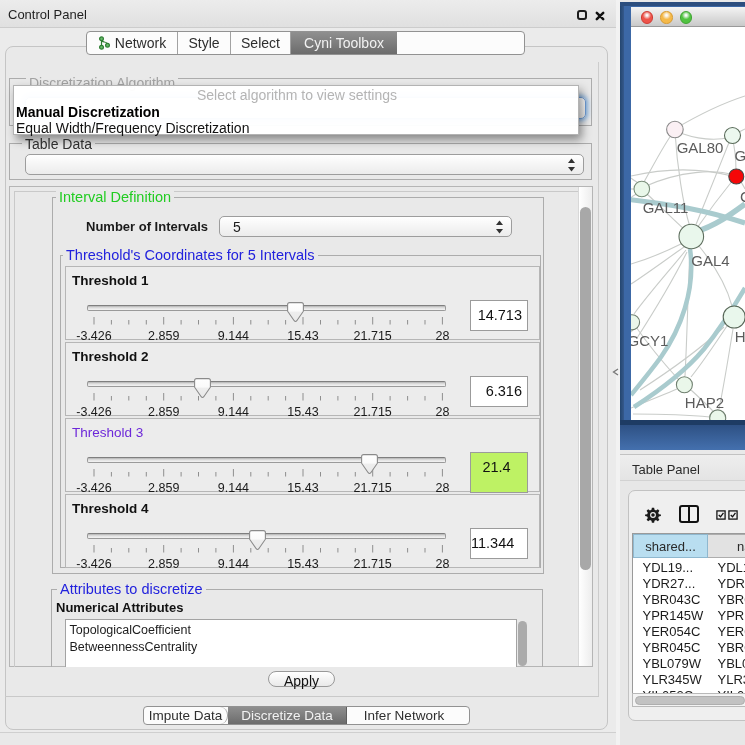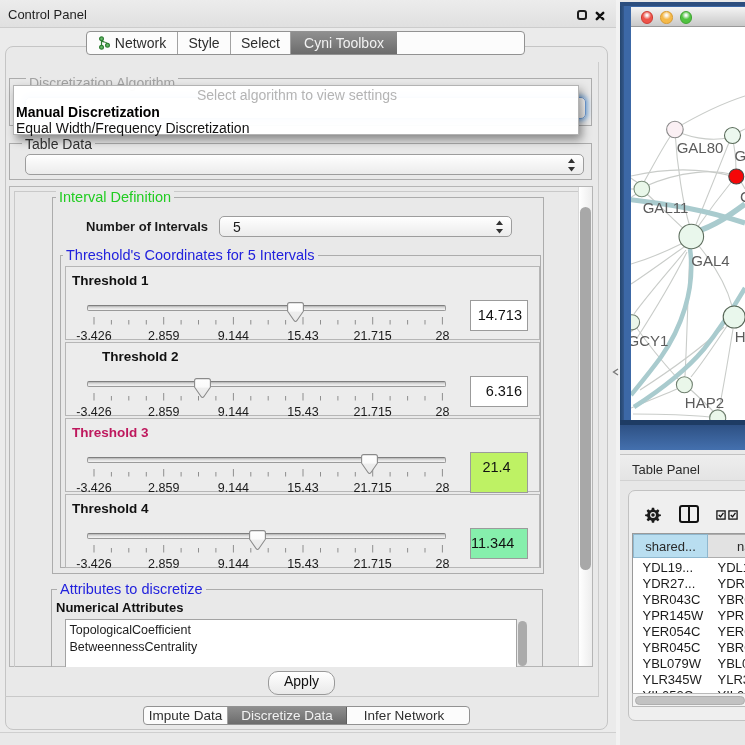--- a/index.html
+++ b/index.html
@@ -117,7 +117,7 @@
 <div class="abs" style="left:404px;top:33px;width:58px;height:31px;background:#ffffff;border:1px solid #9b9b9b;font-size:14.5px;color:#111;text-align:right;line-height:29px;padding-right:5px;">14.713</div>
 </div>
 <div class="abs" style="left:65px;top:341.5px;width:475px;height:74px;background:#ececec;border:1px solid #b6b6b6;">
-<div class="abs" style="left:6px;top:6px;font-size:13.5px;font-weight:bold;color:#111;margin-left:30px;">Threshold 2</div>
+<div class="abs" style="left:6px;top:6px;font-size:13.5px;font-weight:bold;color:#111;">Threshold 2</div>
 <div class="abs" style="left:21px;top:38px;width:359px;height:6px;background:linear-gradient(#b2b2b2,#e0e0e0 45%,#f3f3f3);border:1px solid #9a9a9a;border-top-color:#7f7f7f;border-radius:2px;"></div>
 <svg class="abs" style="left:0;top:50.5px;" width="420" height="8" viewBox="0 0 420 8">
       <line x1="28.0" y1="0" x2="28.0" y2="7.5" stroke="#8e8e8e" stroke-width="1"></line>

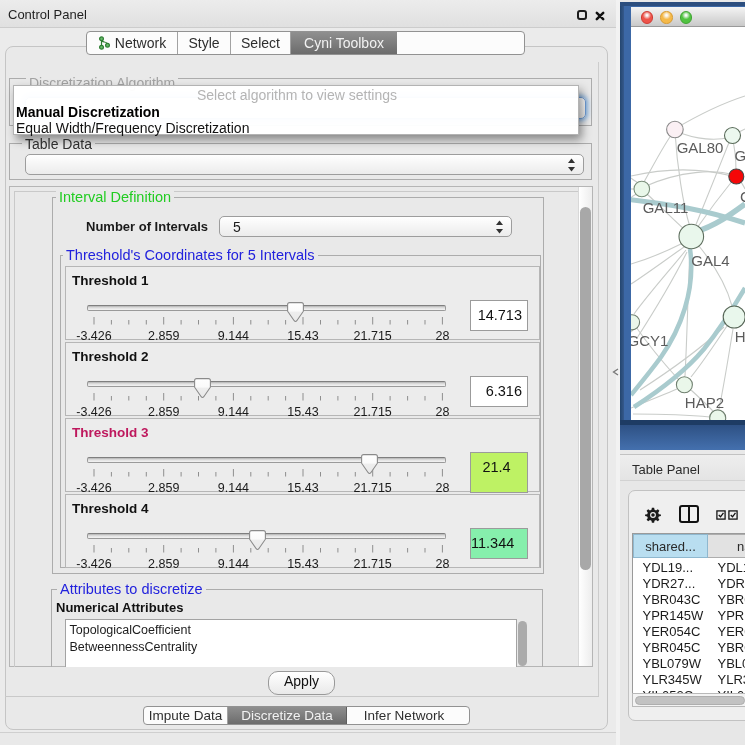--- a/index.html
+++ b/index.html
@@ -162,7 +162,7 @@
 <div class="abs" style="left:404px;top:33px;width:58px;height:31px;background:#ffffff;border:1px solid #9b9b9b;font-size:14.5px;color:#111;text-align:right;line-height:29px;padding-right:5px;">6.316</div>
 </div>
 <div class="abs" style="left:65px;top:417.5px;width:475px;height:74px;background:#ececec;border:1px solid #b6b6b6;">
-<div class="abs" style="left:6px;top:6px;font-size:13.5px;font-weight:bold;color:#be185d;">Threshold 3</div>
+<div class="abs" style="left:6px;top:6px;font-size:13.5px;font-weight:normal;color:#6d28d9;">Threshold 3</div>
 <div class="abs" style="left:21px;top:38px;width:359px;height:6px;background:linear-gradient(#b2b2b2,#e0e0e0 45%,#f3f3f3);border:1px solid #9a9a9a;border-top-color:#7f7f7f;border-radius:2px;"></div>
 <svg class="abs" style="left:0;top:50.5px;" width="420" height="8" viewBox="0 0 420 8">
       <line x1="28.0" y1="0" x2="28.0" y2="7.5" stroke="#8e8e8e" stroke-width="1"></line>

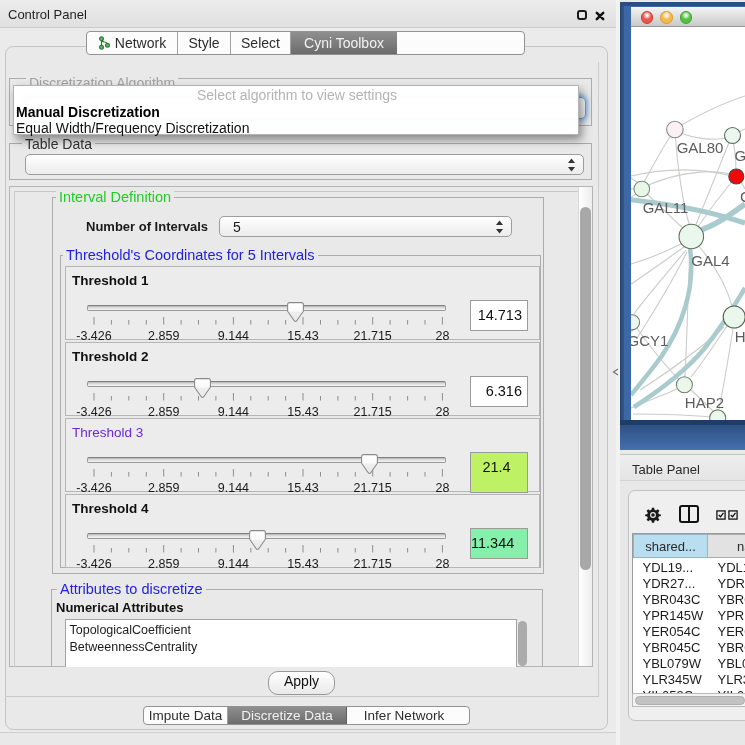--- a/index.html
+++ b/index.html
@@ -249,7 +249,7 @@
       </defs>
       <path d="M2.6 0.6 L14.4 0.6 Q16.4 0.6 16.4 2.6 L16.4 9.2 L9.8 18.7 Q8.5 20.4 7.2 18.7 L0.6 9.2 L0.6 2.6 Q0.6 0.6 2.6 0.6 Z" fill="url(#thg493.5)" stroke="#8a8a8a" stroke-width="1.1"></path>
     </svg>
-<div class="abs" style="left:404px;top:33px;width:58px;height:31px;background:#86efac;border:1px solid #9b9b9b;font-size:14.5px;color:#111;text-align:left;line-height:29px;padding-right:15px;">11.344</div>
+<div class="abs" style="left:404px;top:33px;width:58px;height:31px;background:#ffffff;border:1px solid #9b9b9b;font-size:14.5px;color:#111;text-align:left;line-height:29px;padding-right:15px;">11.344</div>
 </div>
 <div class="abs" style="left:51px;top:589px;width:492px;height:78px;border:1px solid #acacac;border-bottom:none;"></div>
 <div class="glabel" style="left:57px;top:582px;color:#2222dd;">Attributes to discretize</div>

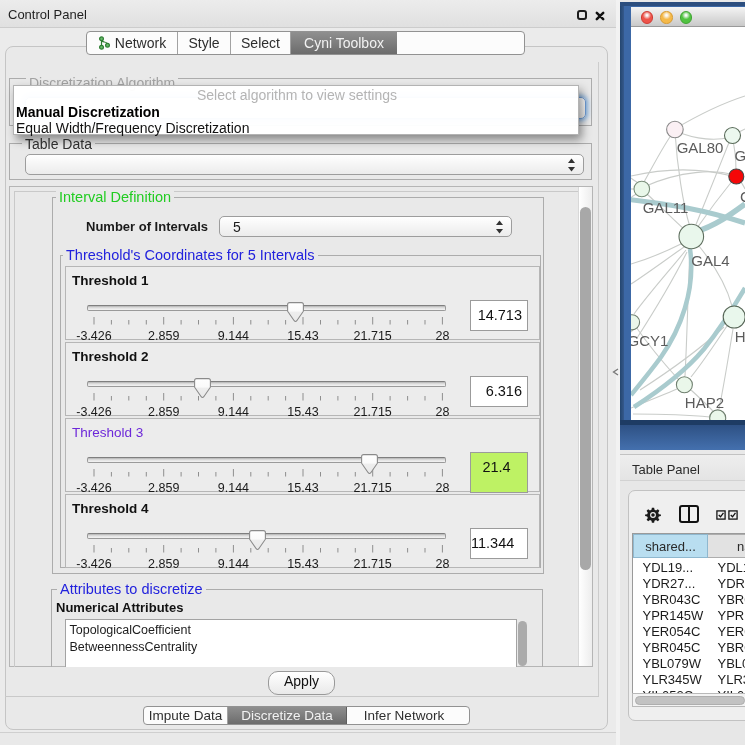--- a/index.html
+++ b/index.html
@@ -261,7 +261,7 @@
     </div>
   </div>
 <div class="abs" style="left:518px;top:621px;width:9px;height:45px;background:#ababab;border-radius:5px;"></div>
-<div class="abs" style="left:268px;top:671px;width:67px;height:24px;background:linear-gradient(#ffffff,#e9e9e9);border:1px solid #999;border-radius:10px;font-size:14px;color:#111;text-align:center;line-height:18px;">Apply</div>
+<div class="abs" style="left:268px;top:671px;width:67px;height:16px;background:linear-gradient(#ffffff,#e9e9e9);border:1px solid #999;border-radius:10px;font-size:14px;color:#111;text-align:center;line-height:18px;">Apply</div>
 <div class="abs" style="left:5px;top:696px;width:594px;height:1px;background:#c9c9c9;"></div>
 <div class="tseg" style="left:143px;top:706px;width:327px;height:19px;font-size:13.5px;">
 <div class="seg" style="width:84px;">Impute Data</div>

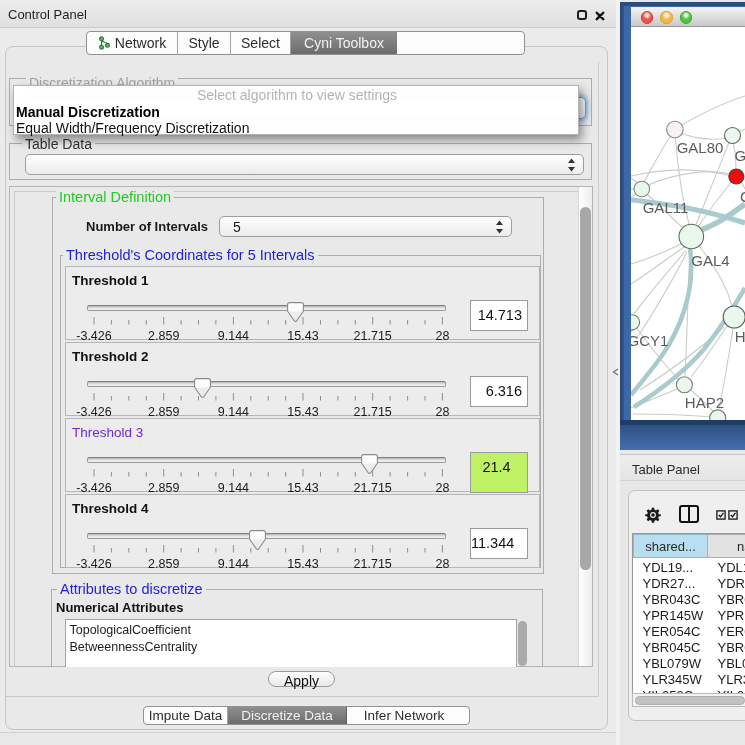--- a/index.html
+++ b/index.html
@@ -264,7 +264,7 @@
 <div class="abs" style="left:268px;top:671px;width:67px;height:16px;background:linear-gradient(#ffffff,#e9e9e9);border:1px solid #999;border-radius:10px;font-size:14px;color:#111;text-align:center;line-height:18px;">Apply</div>
 <div class="abs" style="left:5px;top:696px;width:594px;height:1px;background:#c9c9c9;"></div>
 <div class="tseg" style="left:143px;top:706px;width:327px;height:19px;font-size:13.5px;">
-<div class="seg" style="width:84px;">Impute Data</div>
+<div class="seg" style="width:84px;border-radius:8px;">Impute Data</div>
 <div class="seg sel" style="width:119px;">Discretize Data</div>
 <div class="seg" style="width:114px;">Infer Network</div>
 </div>

